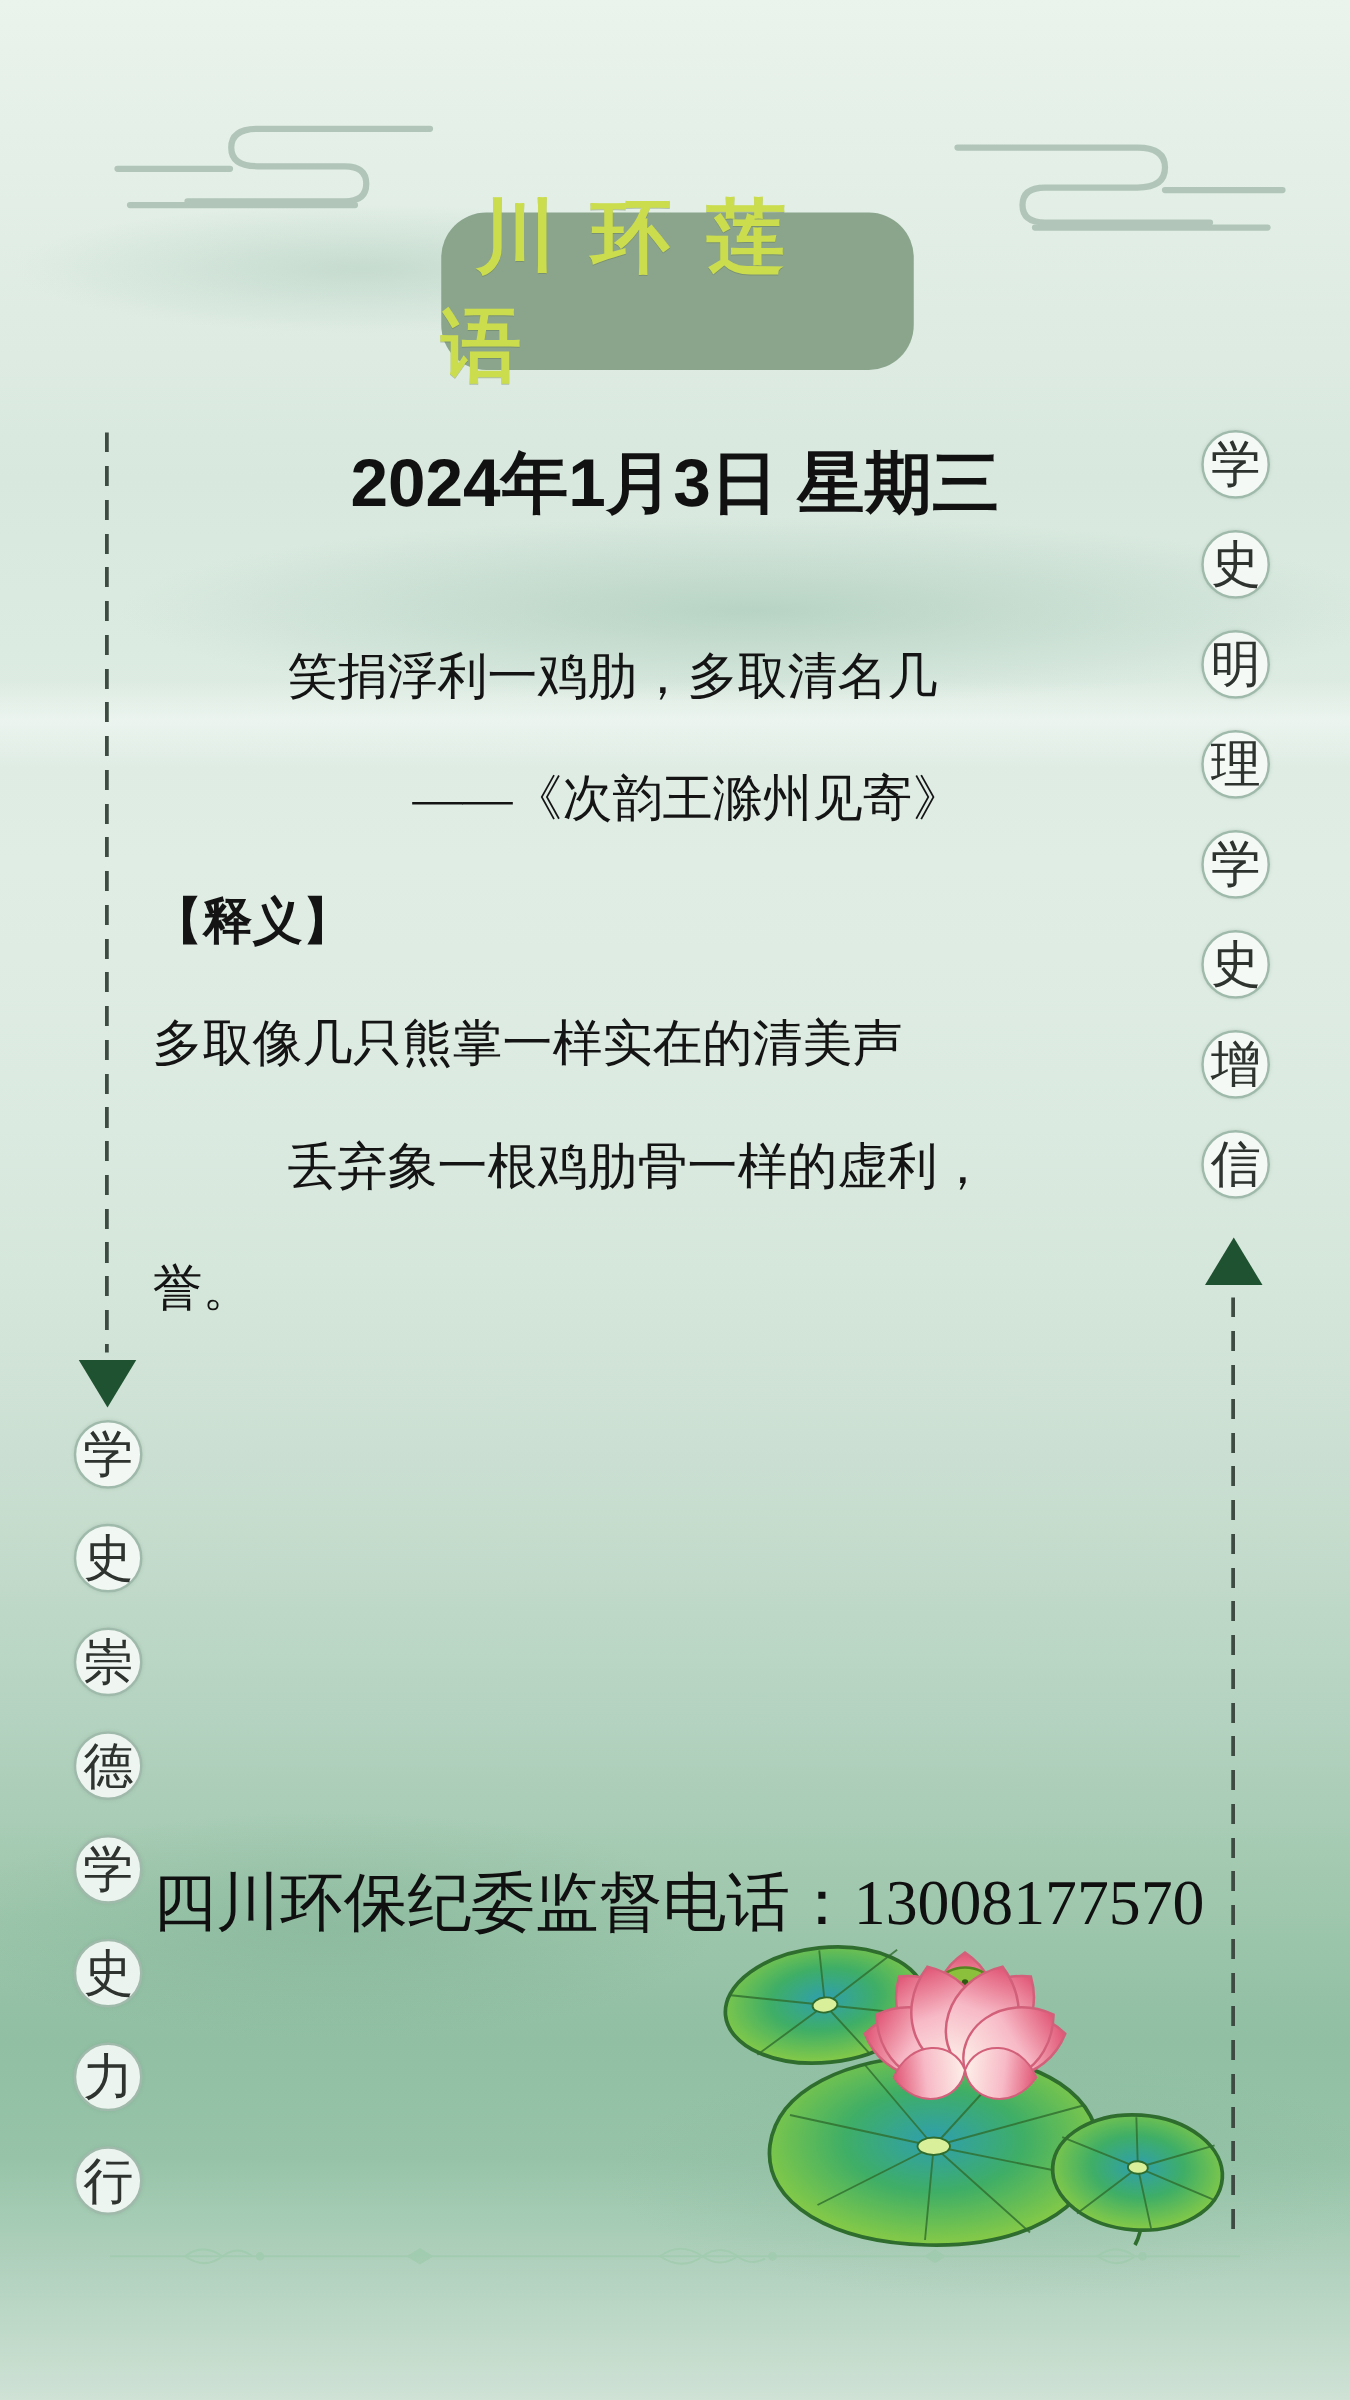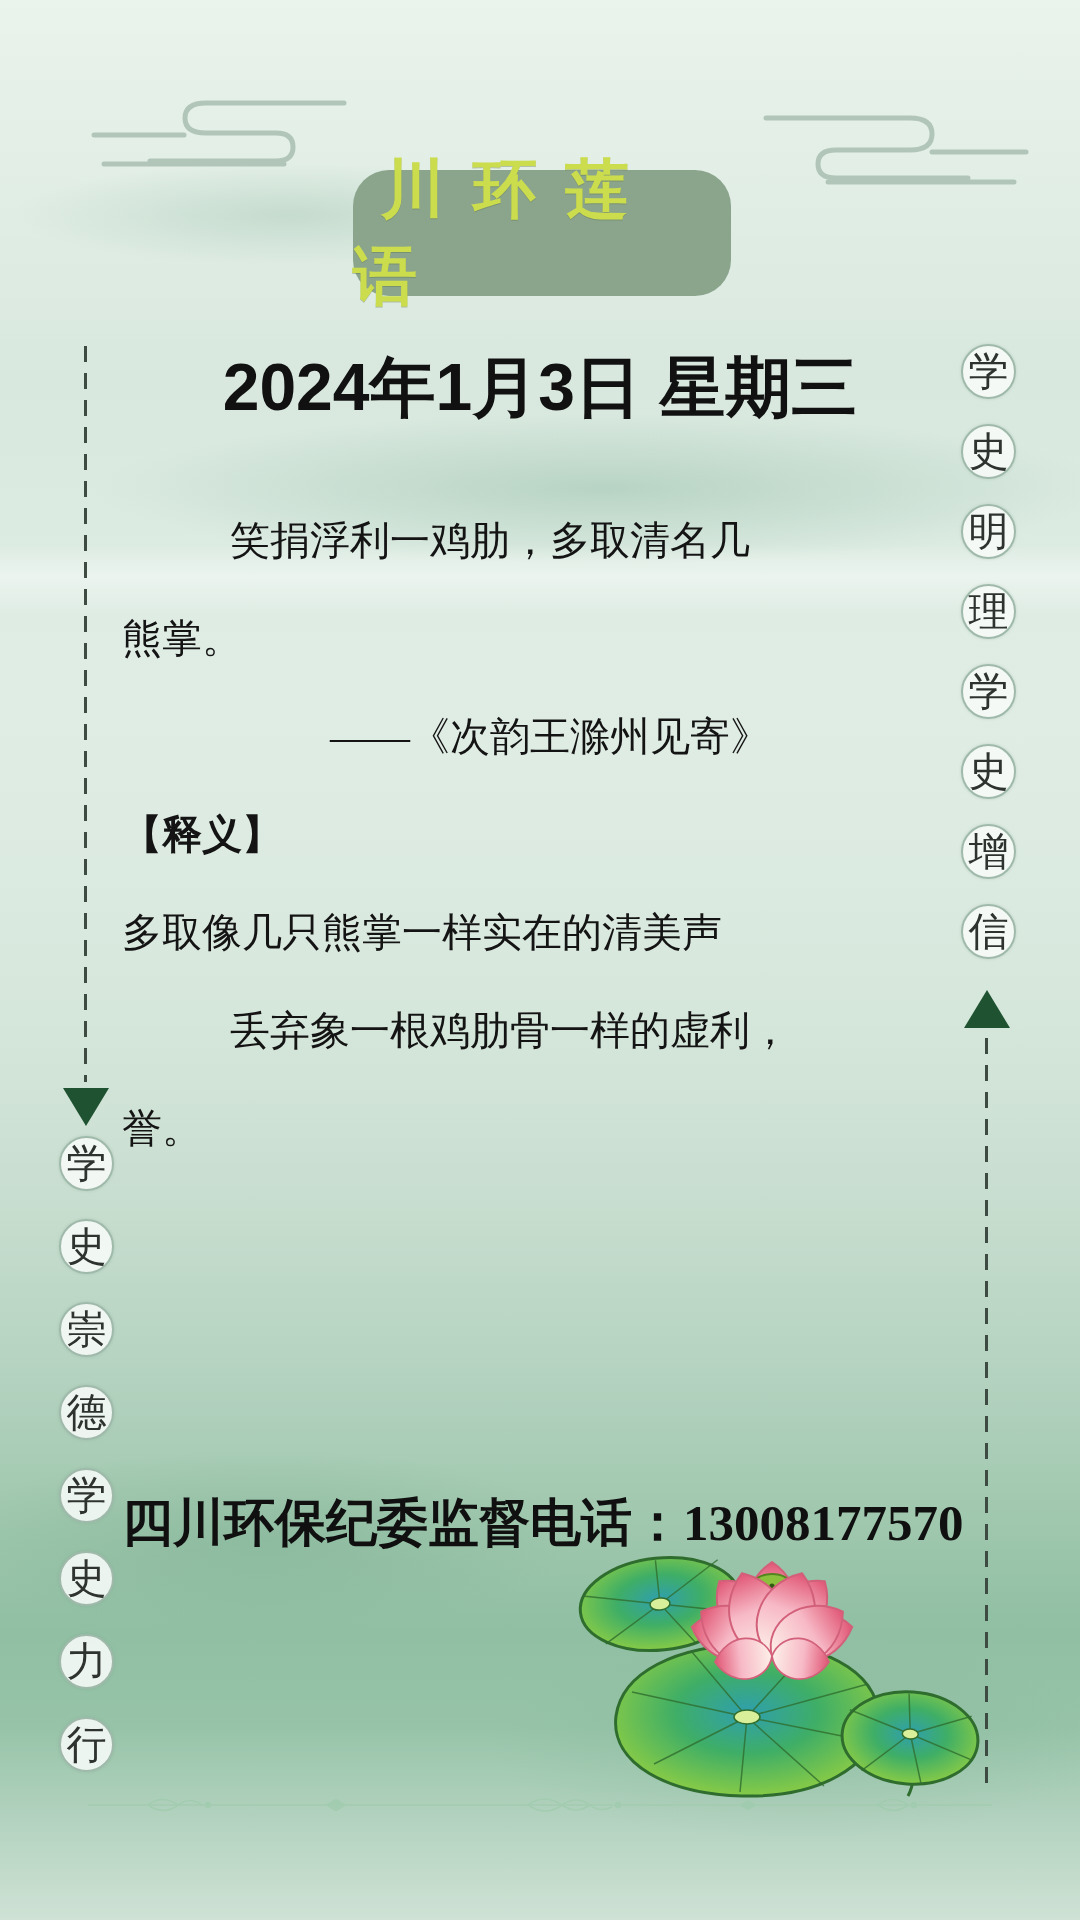--- a/index.html
+++ b/index.html
@@ -40,7 +40,7 @@
   .date-line{
     position:absolute;left:22px;top:352px;width:1036px;height:70px;
     text-align:center;font-family:"Liberation Sans","DejaVu Sans",sans-serif;
-    font-weight:bold;font-size:66px;line-height:70px;color:#111;
+    font-weight:bold;font-size:54px;line-height:70px;color:#111;
   }
 
   .main-text{position:absolute;left:122px;top:492px;width:830px;}

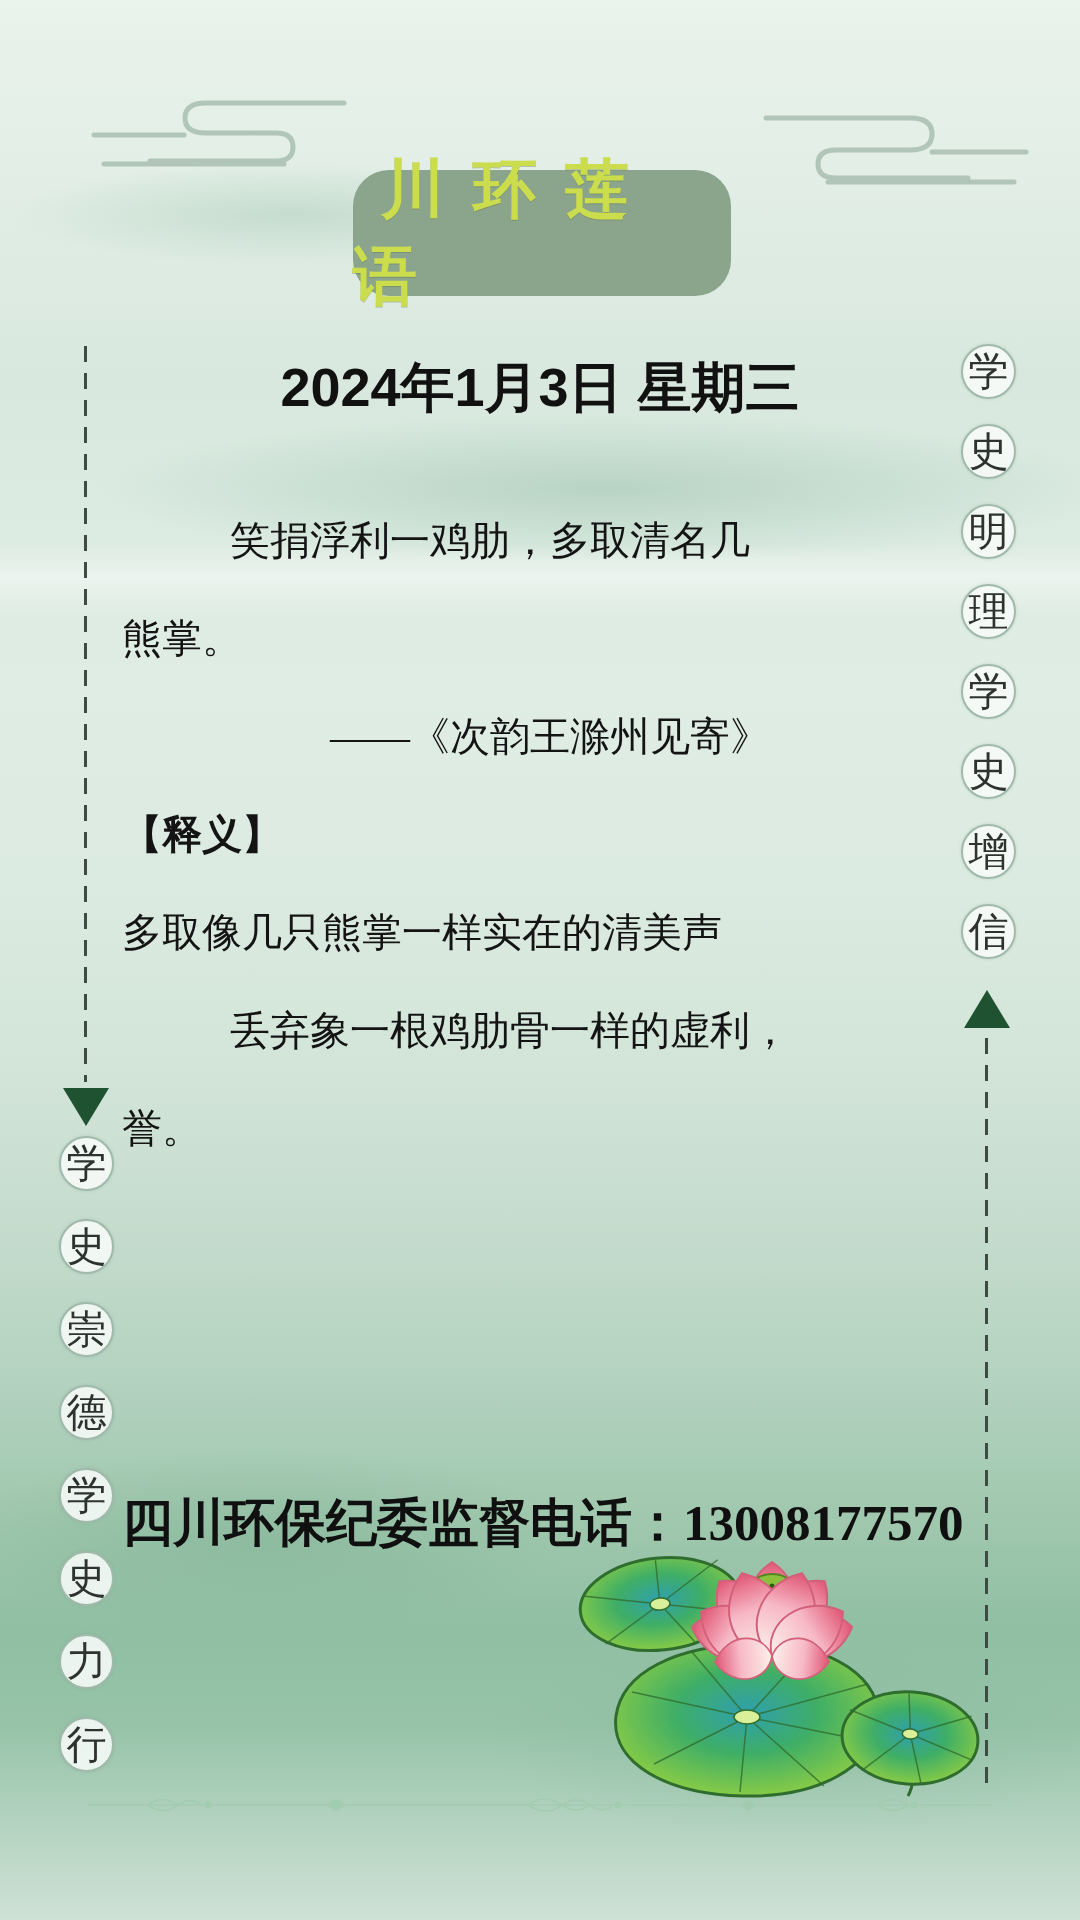--- a/index.html
+++ b/index.html
@@ -108,7 +108,6 @@
 
   <div class="main-text">
     <div class="t-line t-indent">笑捐浮利一鸡肋，多取清名几</div>
-    <div class="t-line">熊掌。</div>
     <div class="t-line t-attrib">——《次韵王滁州见寄》</div>
     <div class="t-line t-bold">【释义】</div>
     <div class="t-line">多取像几只熊掌一样实在的清美声</div>

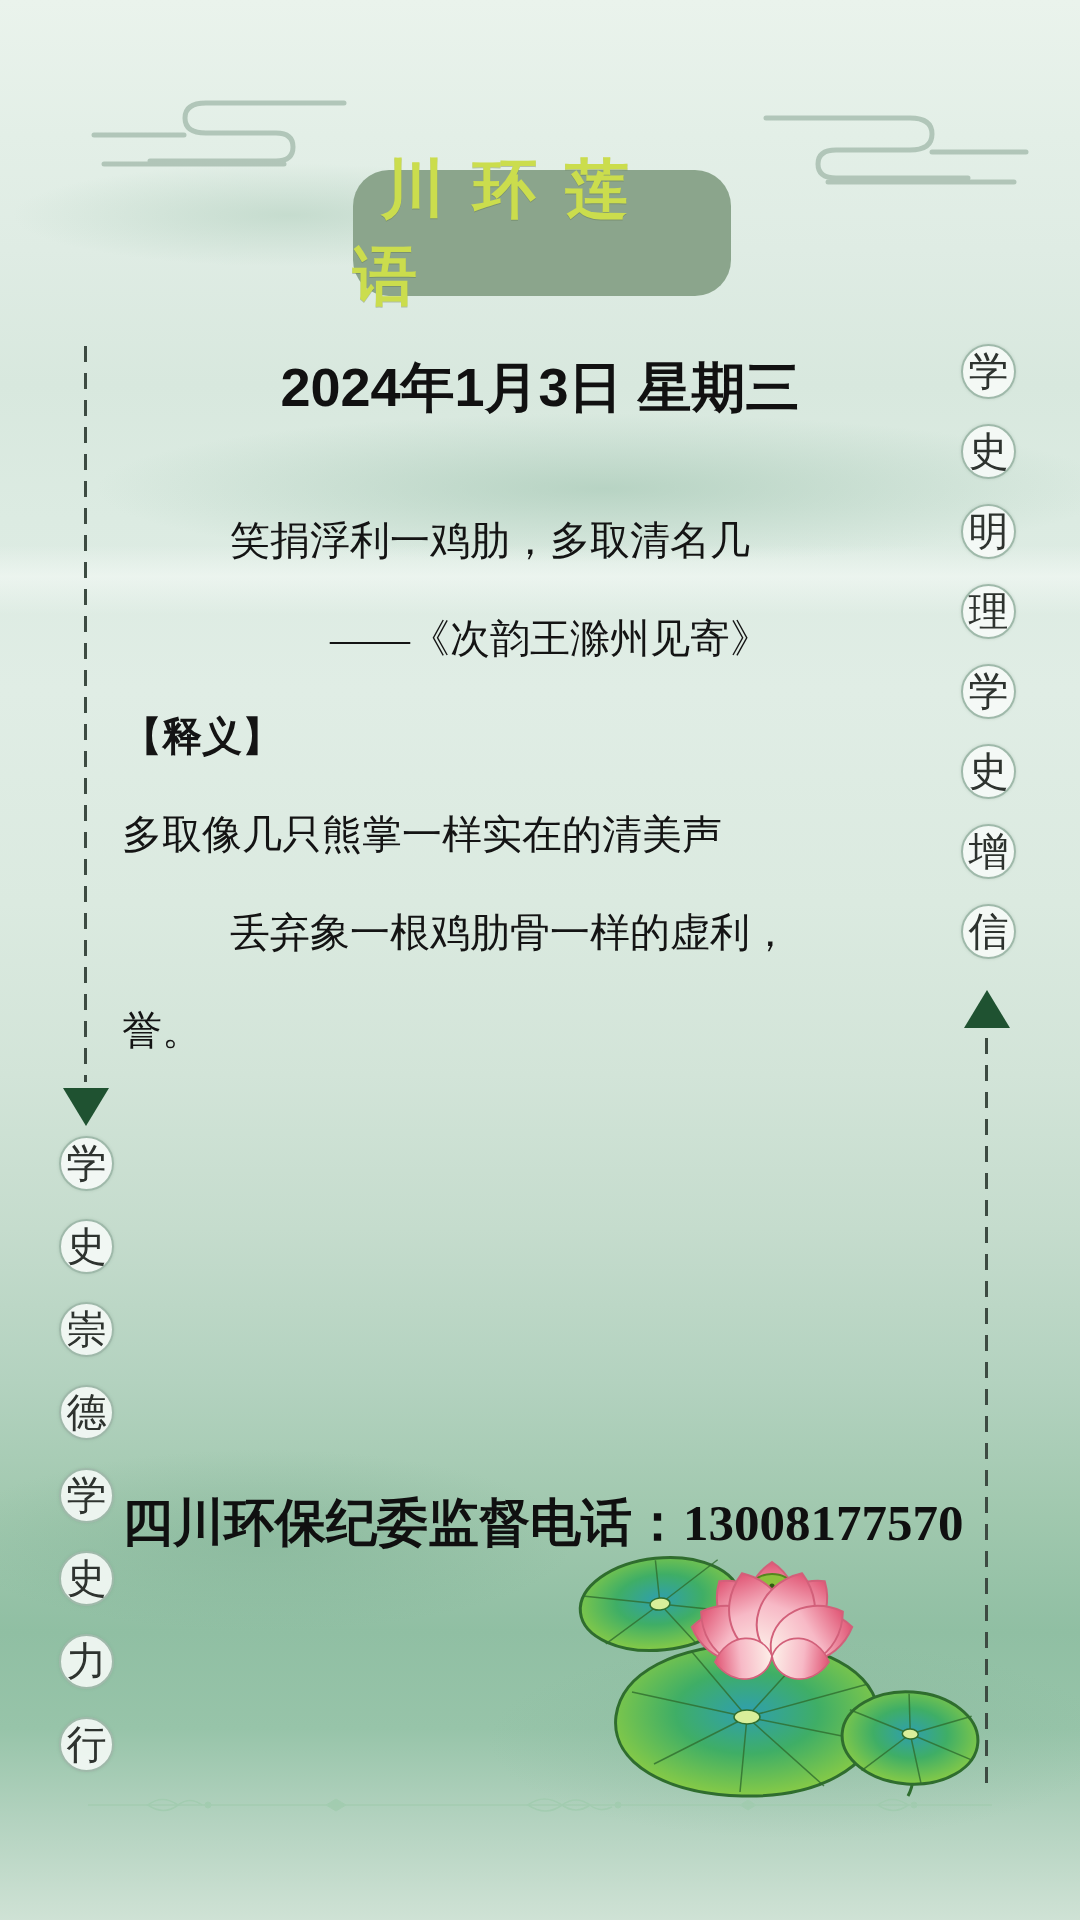--- a/index.html
+++ b/index.html
@@ -51,7 +51,7 @@
 
   .hotline{
     position:absolute;left:122px;top:1488px;width:900px;height:70px;
-    font-size:51px;line-height:70px;font-weight:bold;white-space:nowrap;color:#101010;
+    font-size:51px;line-height:70px;font-weight:normal;white-space:nowrap;color:#101010;
   }
 
   .rail-circle{

